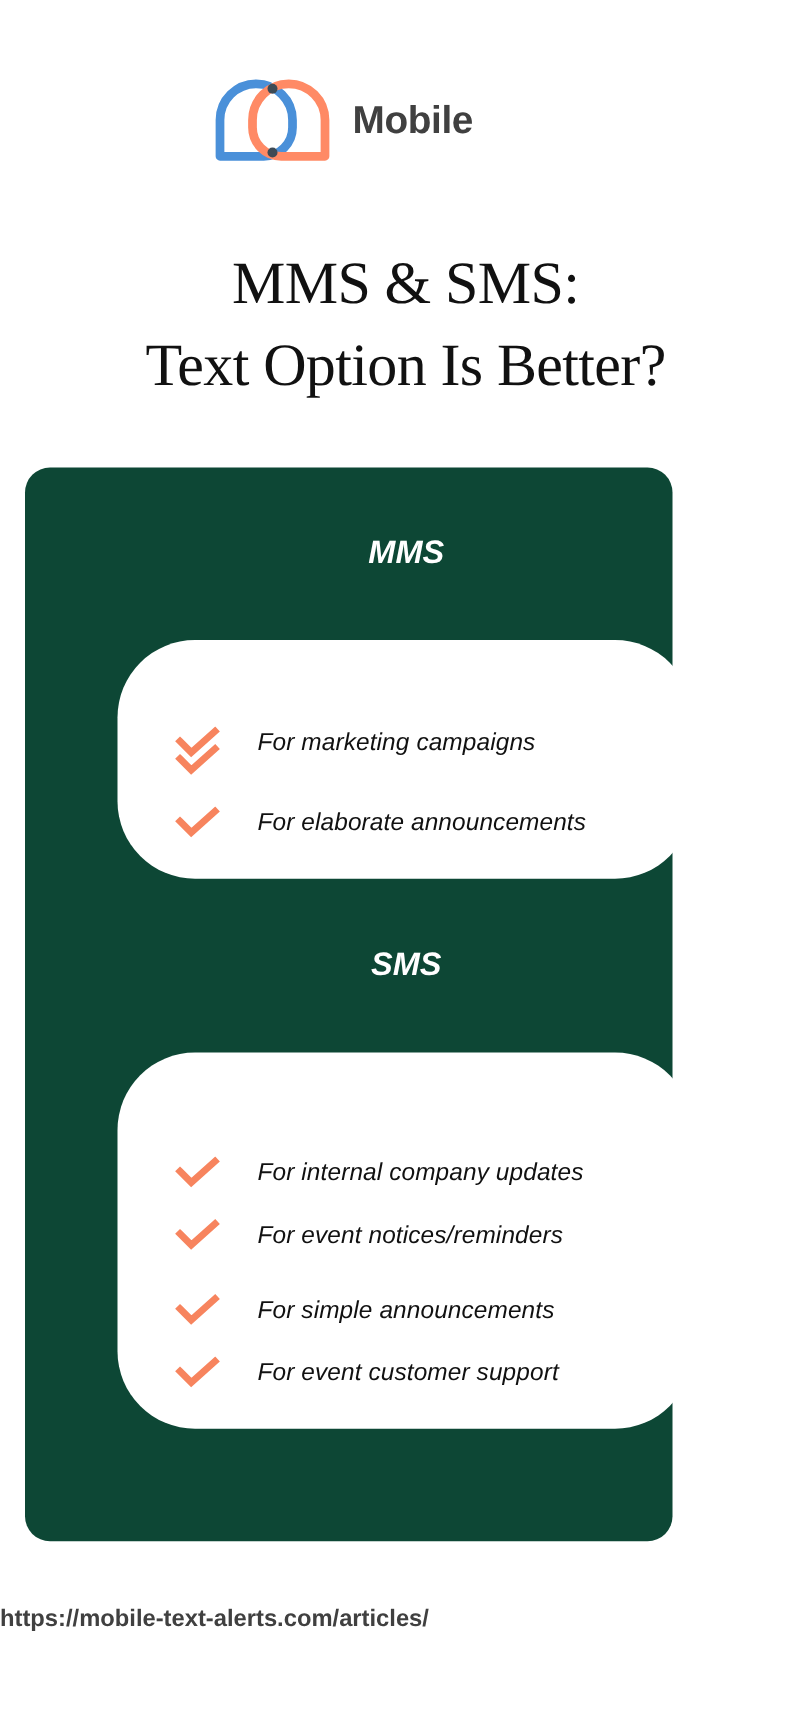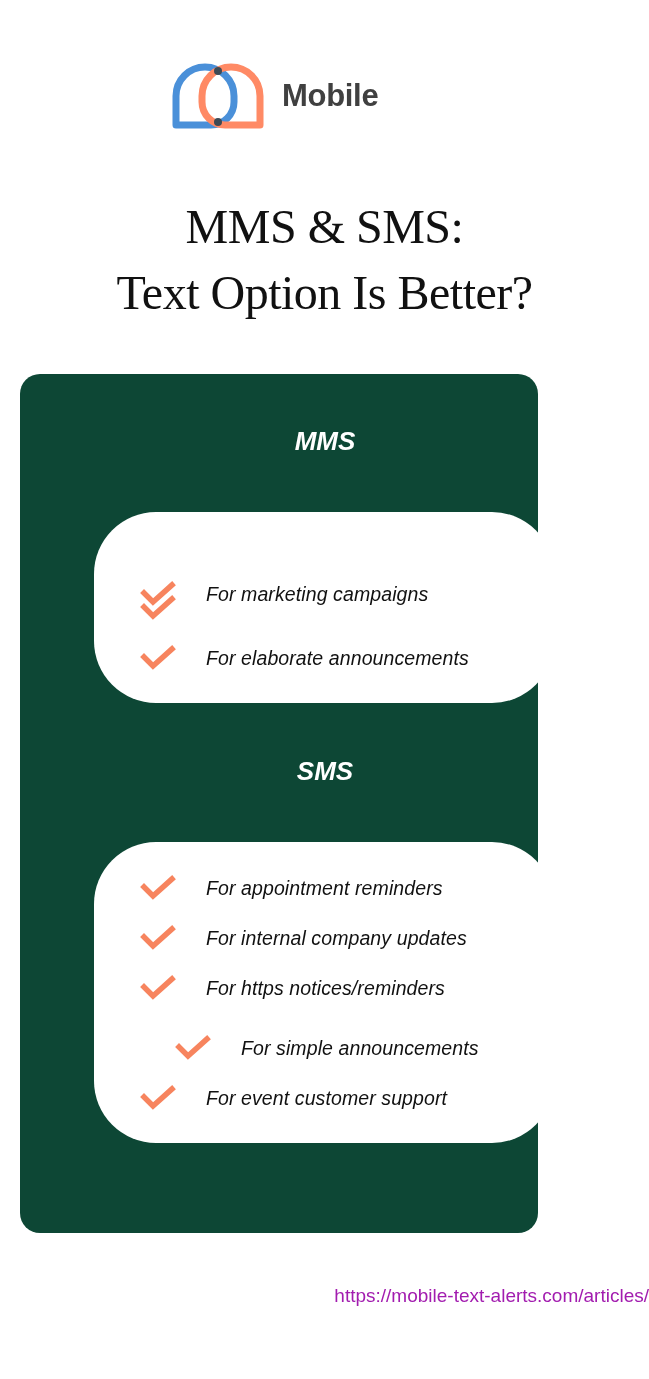--- a/index.html
+++ b/index.html
@@ -128,12 +128,6 @@
 
   <div class="section-heading" style="top:382px;text-align:center;">SMS</div>
   <div class="box" style="top:468px; height:301px;">
-    <div class="item" style="top:30px;">
-      <svg class="check" viewBox="0 0 36 26">
-          <polyline points="4,12 13,21 32,4" fill="none" stroke="#f7845e" stroke-width="5.5" stroke-linecap="square"></polyline>
-        </svg>
-      <span class="item-label">For appointment reminders</span>
-    </div>
     <div class="item" style="top:80px;padding-left:16px;">
       <svg class="check" viewBox="0 0 36 26">
           <polyline points="4,12 13,21 32,4" fill="none" stroke="#f7845e" stroke-width="5.5" stroke-linecap="square"></polyline>

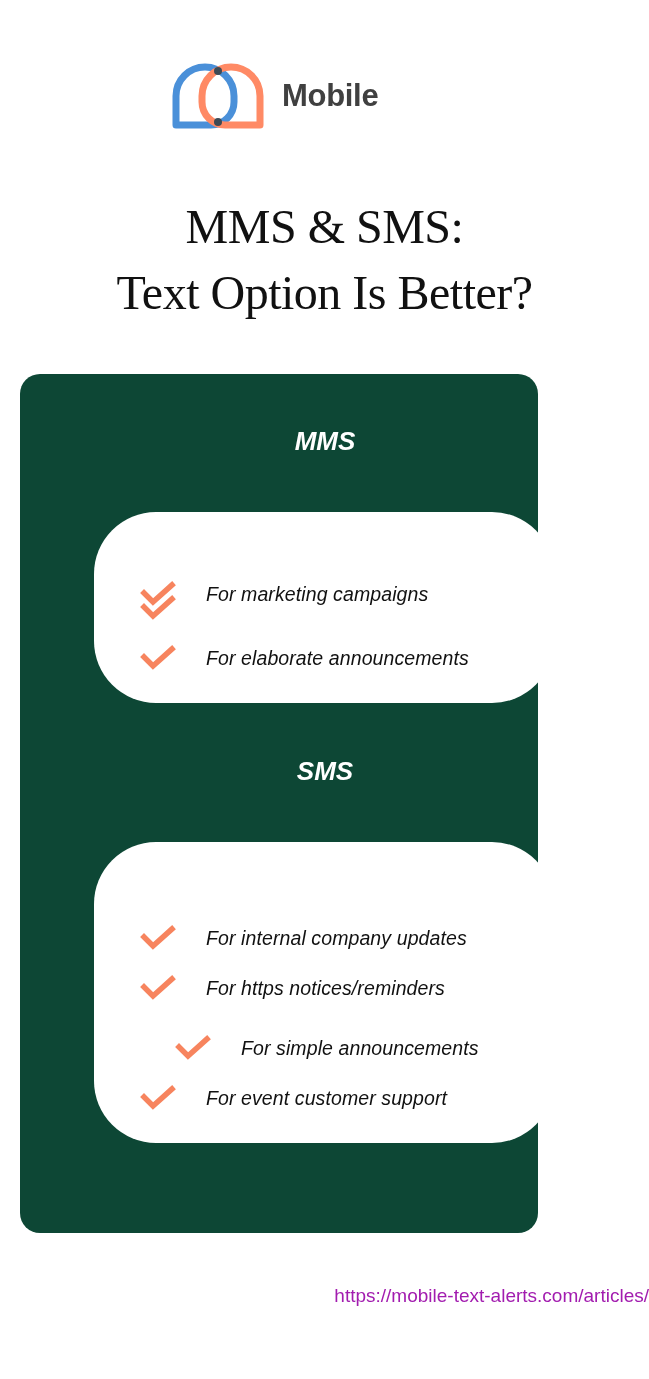--- a/index.html
+++ b/index.html
@@ -138,7 +138,7 @@
       <svg class="check" viewBox="0 0 36 26">
           <polyline points="4,12 13,21 32,4" fill="none" stroke="#f7845e" stroke-width="5.5" stroke-linecap="square"></polyline>
         </svg>
-      <span class="item-label">For https notices/reminders</span>
+      <span class="item-label">For event notices/reminders</span>
     </div>
     <div class="item" style="top:190px;margin-left:35px;">
       <svg class="check" viewBox="0 0 36 26">

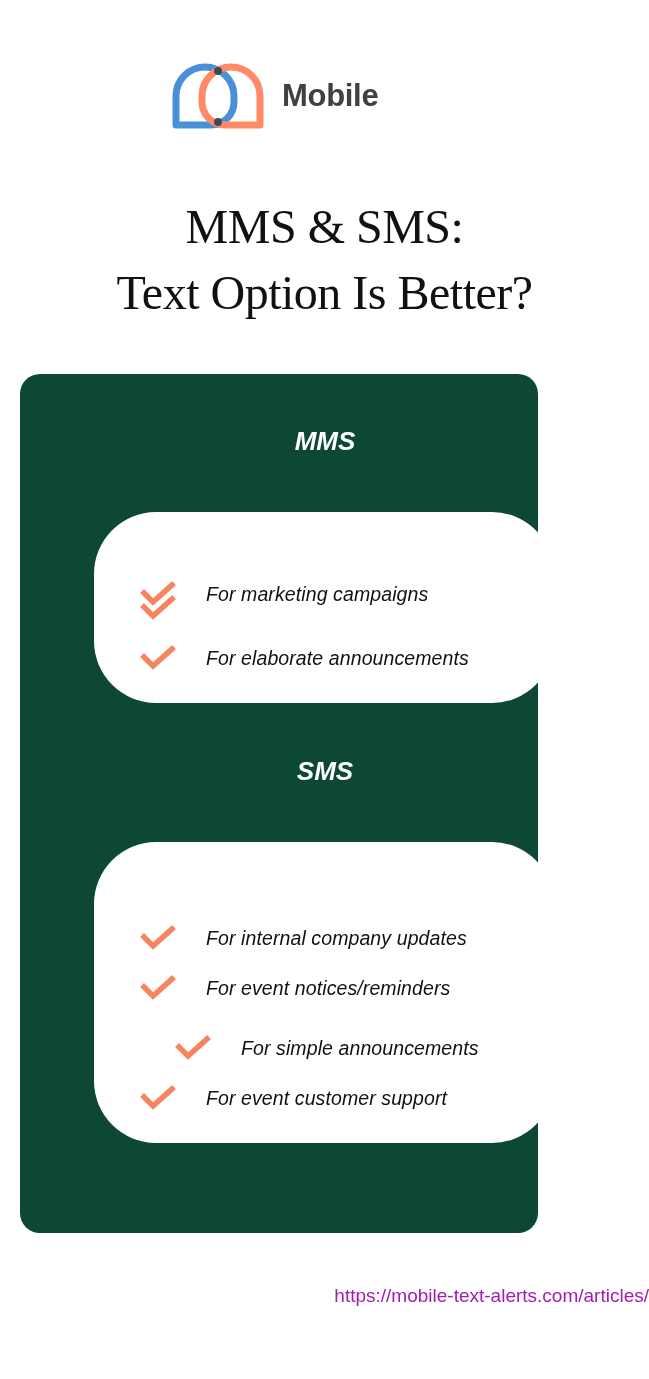--- a/index.html
+++ b/index.html
@@ -140,7 +140,7 @@
         </svg>
       <span class="item-label">For event notices/reminders</span>
     </div>
-    <div class="item" style="top:190px;margin-left:35px;">
+    <div class="item" style="top:190px;">
       <svg class="check" viewBox="0 0 36 26">
           <polyline points="4,12 13,21 32,4" fill="none" stroke="#f7845e" stroke-width="5.5" stroke-linecap="square"></polyline>
         </svg>

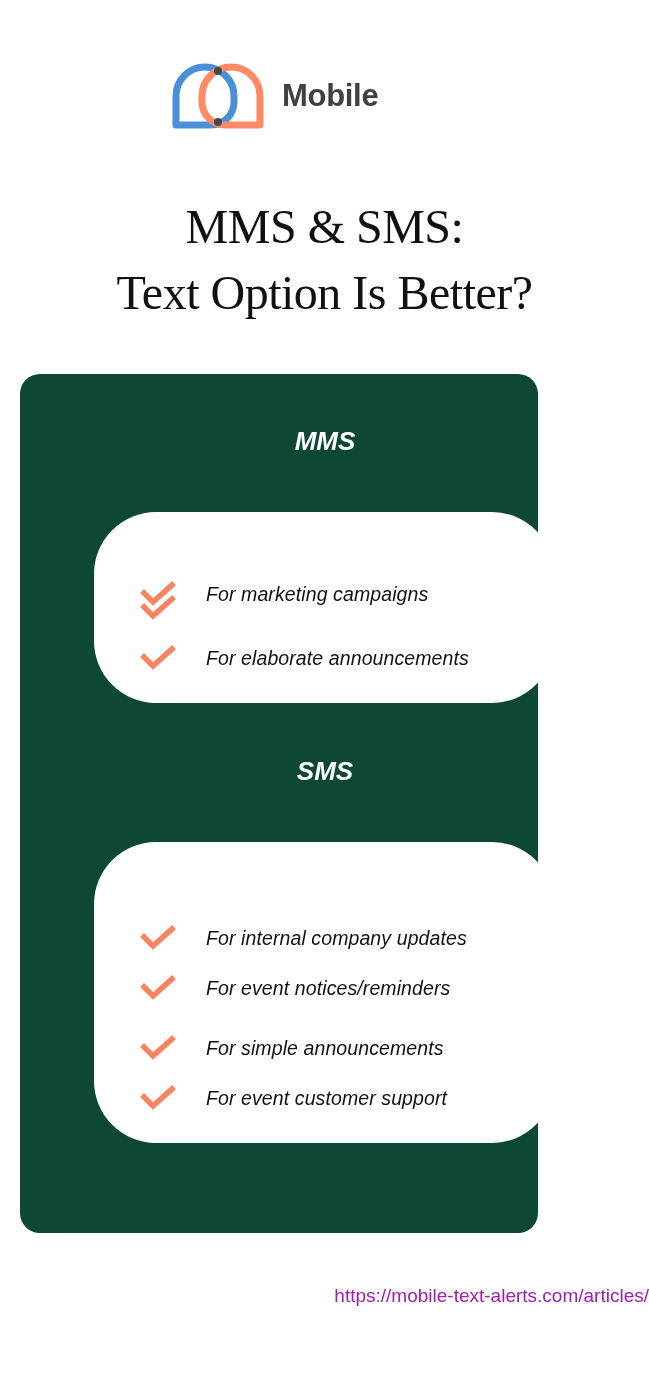--- a/index.html
+++ b/index.html
@@ -72,11 +72,11 @@
   }
   .source {
     position: absolute; left: 0; top: 1280px; width: 649px;
-    text-align: right;
-    font-weight: 400;
+    text-align: left;
+    font-weight: 700;
     font-size: 19px;
     line-height: 32px;
-    color: #a21caf;
+    color: #404040;
     font-family: "Liberation Sans", sans-serif;
   }
 </style>

